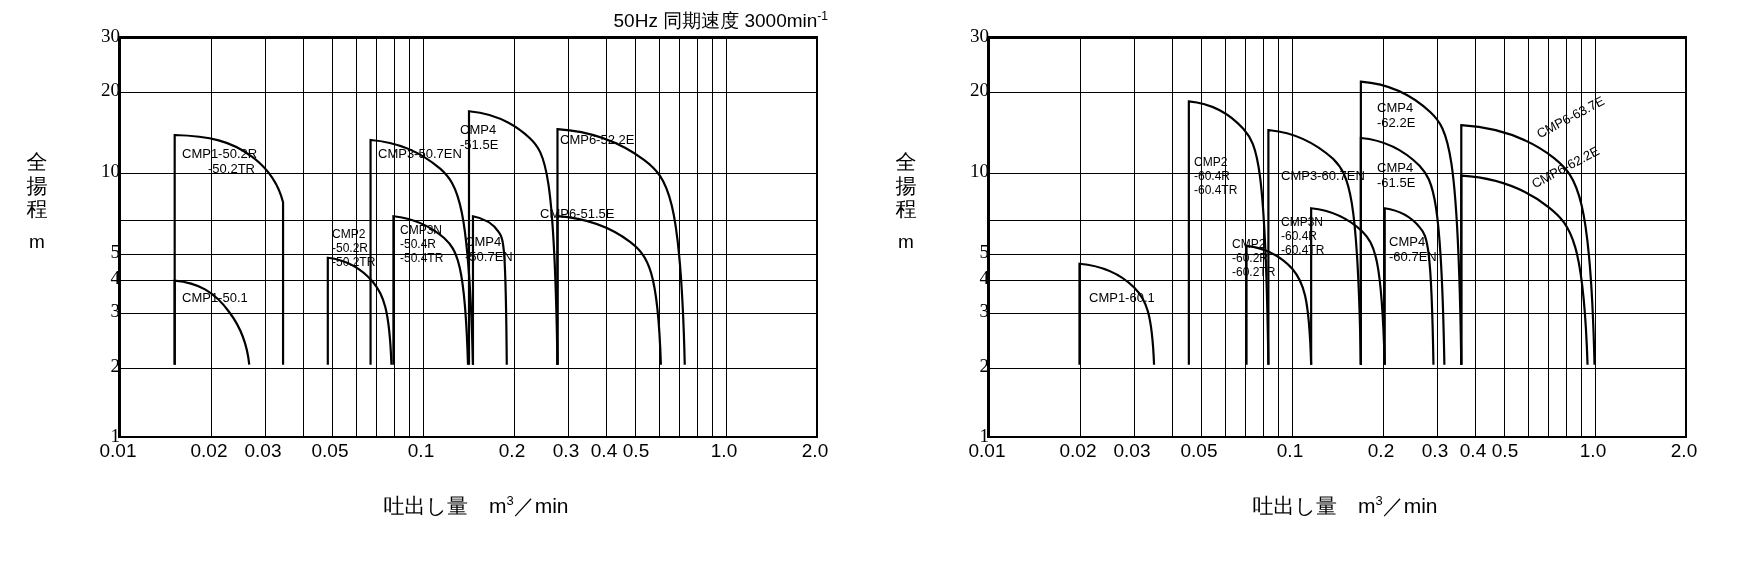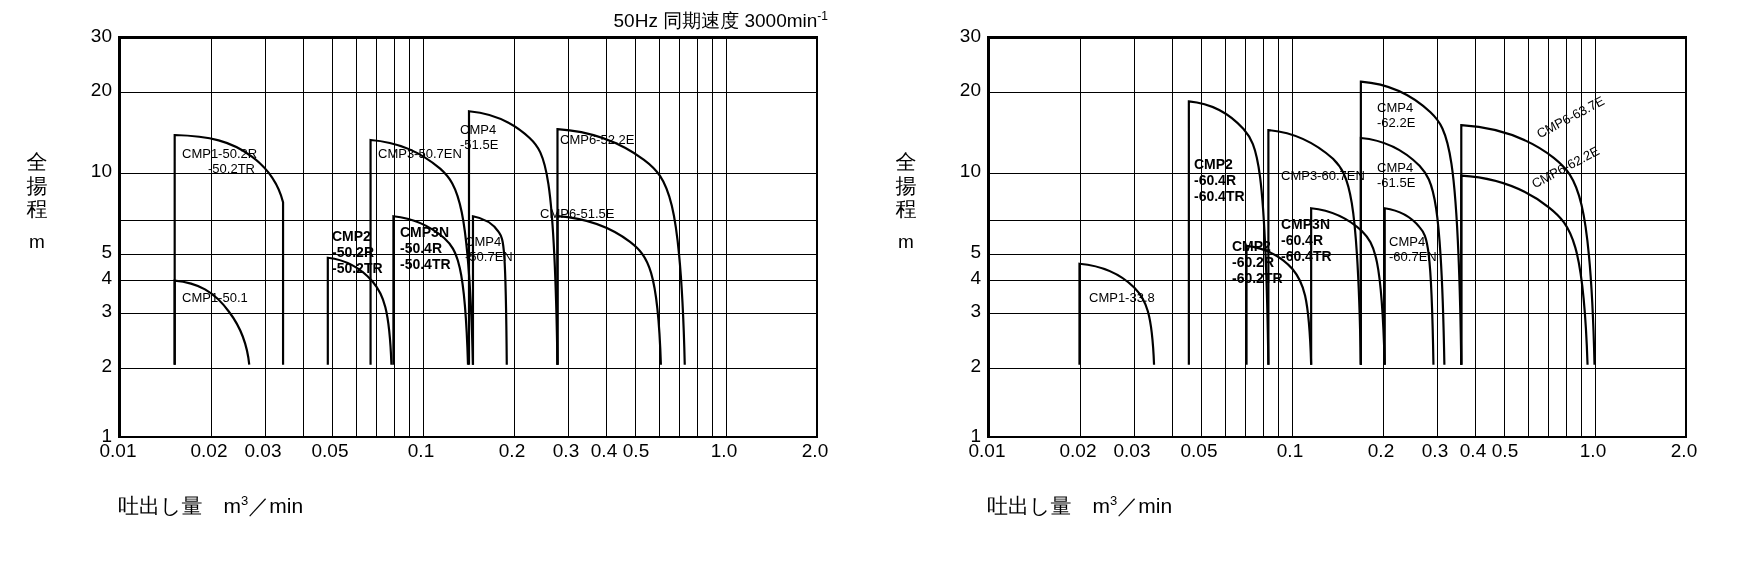--- a/index.html
+++ b/index.html
@@ -38,7 +38,7 @@
     position:absolute;right:0;transform:translateY(-50%);
     font-size:19px;text-align:right;width:40px;
   }
-  .ytick-wrap{position:absolute;left:62px;top:36px;width:50px;height:402px;}
+  .ytick-wrap{position:absolute;left:70px;top:36px;width:50px;height:402px;font-family:Liberation Serif, serif;}
   .xtick-wrap{position:absolute;left:118px;top:440px;width:700px;height:28px;}
   .xlab{
     position:absolute;top:0;transform:translateX(-50%);

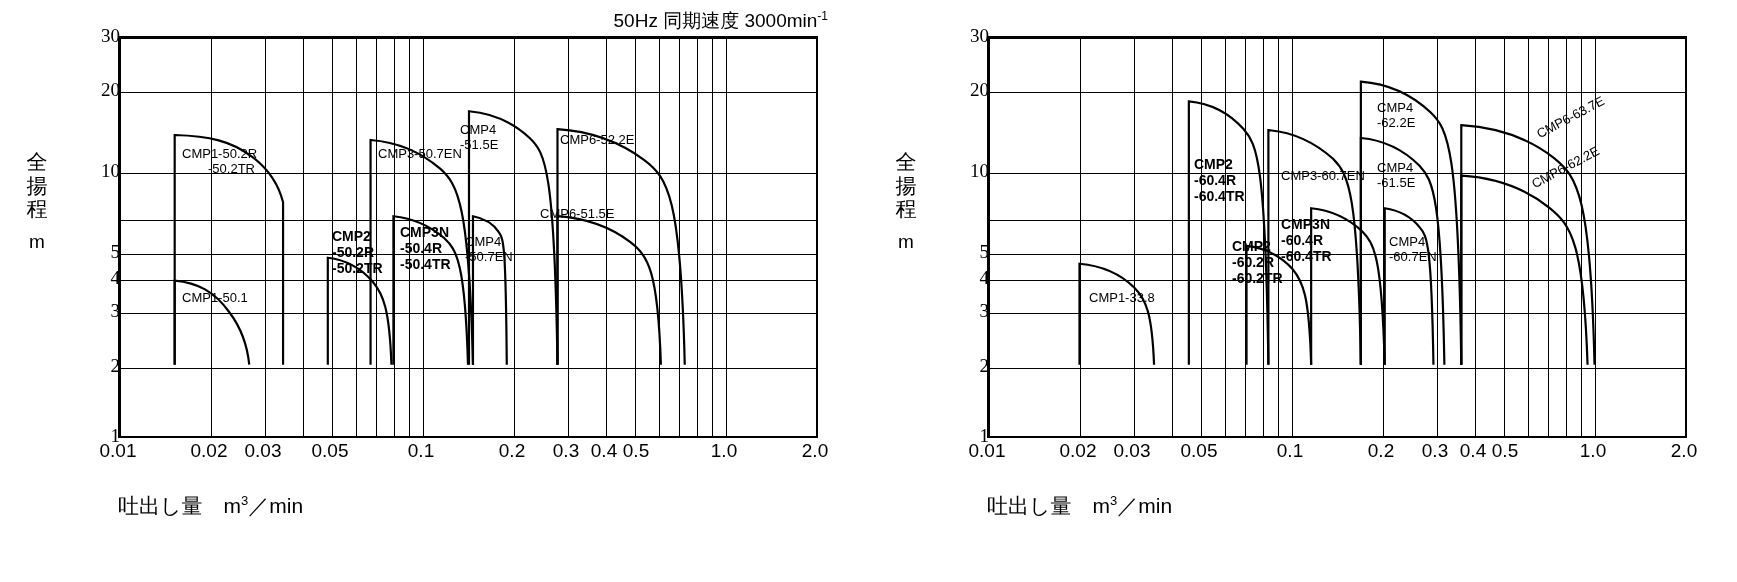--- a/index.html
+++ b/index.html
@@ -66,7 +66,7 @@
     position:absolute;font-size:13px;line-height:1.16;
     white-space:pre;
   }
-  .clab.s{font-size:14px;font-weight:bold;}
+  .clab.s{font-size:12px;}
 </style>
 </head>
 <body>

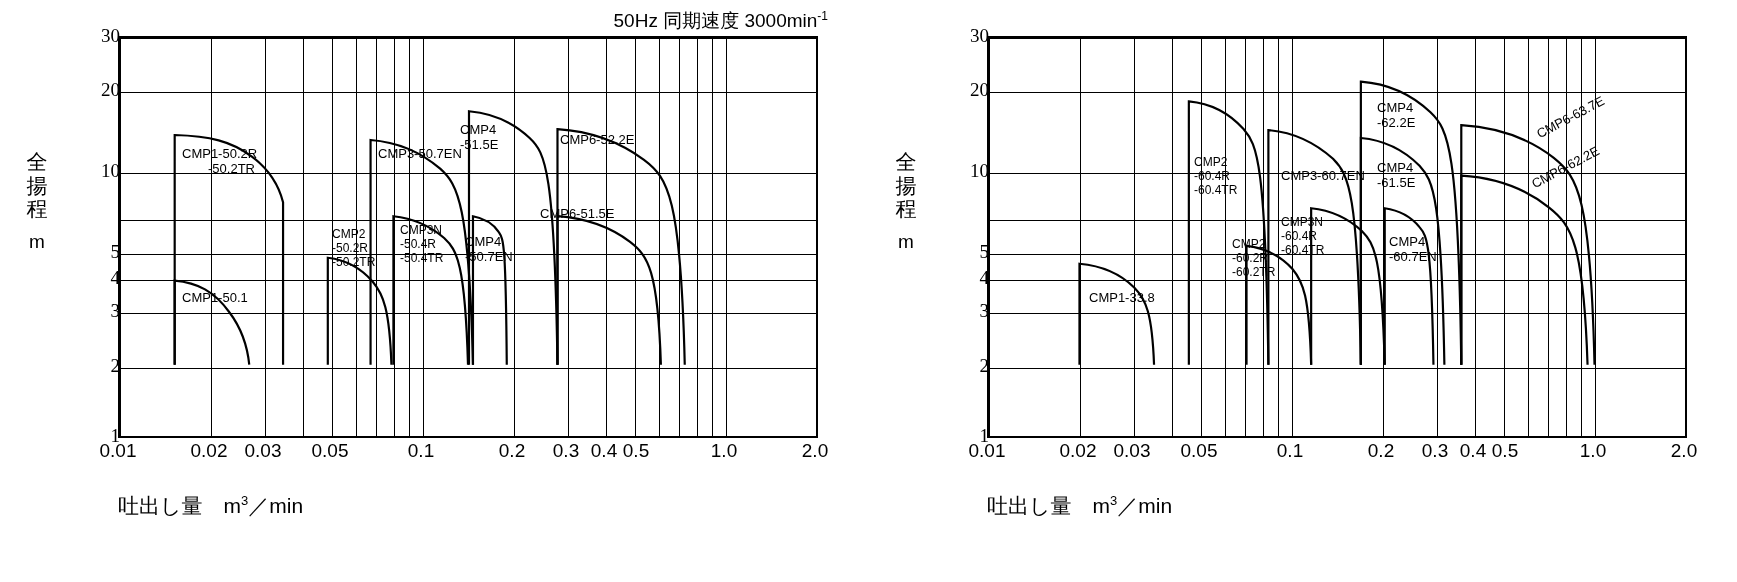--- a/index.html
+++ b/index.html
@@ -256,7 +256,7 @@
         <path d="M475,330 L475,139 C509,141 538,151 563,171 C586,189 598,208 602,330"></path>
       </svg>
 
-      <div class="clab" style="left:100px;top:252px">CMP1-33.8</div>
+      <div class="clab" style="left:100px;top:252px">CMP1-60.1</div>
       <div class="clab s" style="left:205px;top:118px">CMP2
 -60.4R
 -60.4TR</div>

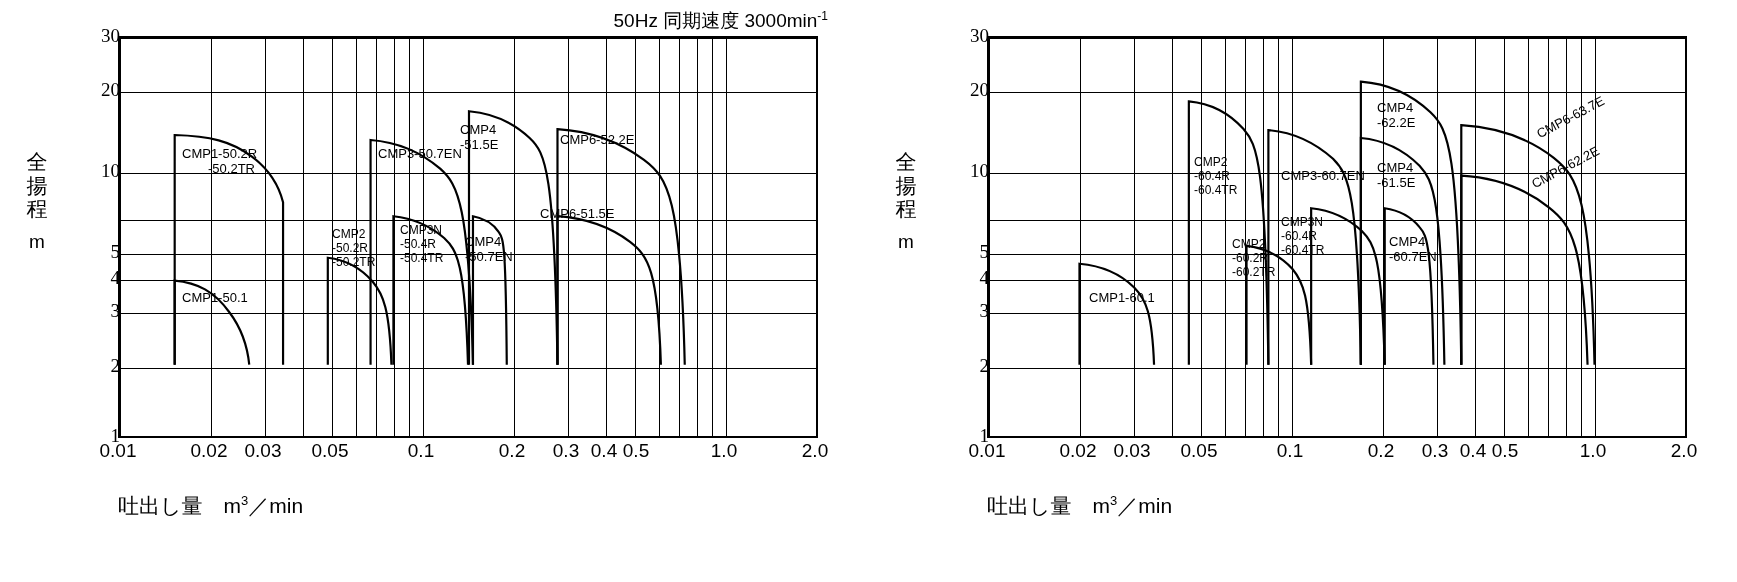--- a/index.html
+++ b/index.html
@@ -52,8 +52,8 @@
   .ytitle .u{font-size:19px;display:block;margin-top:10px;}
 
   .xtitle{
-    position:absolute;left:118px;top:492px;width:700px;
-    text-align:left;font-size:21px;
+    position:absolute;left:126px;top:492px;width:700px;
+    text-align:center;font-size:21px;
   }
   .xtitle sup{font-size:13px;vertical-align:super;}
 

